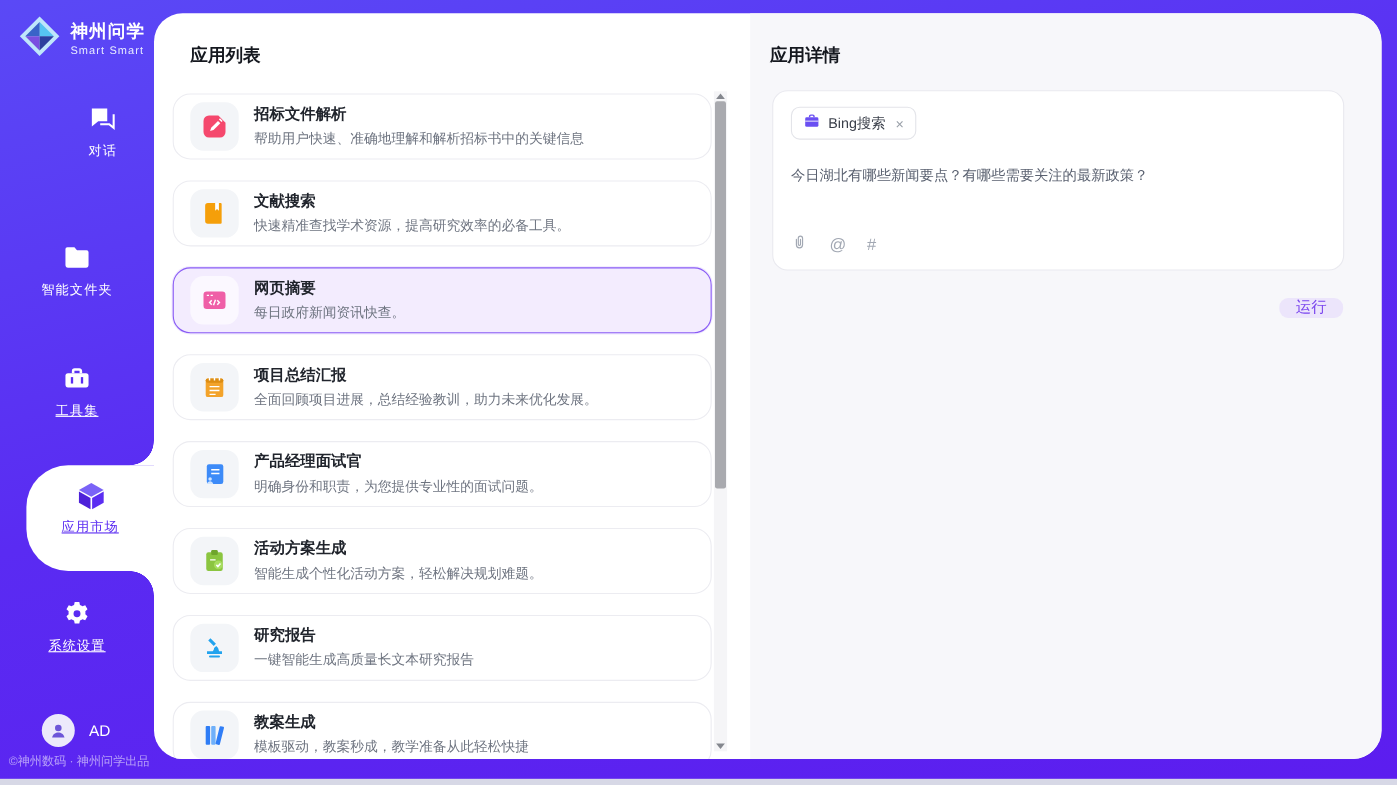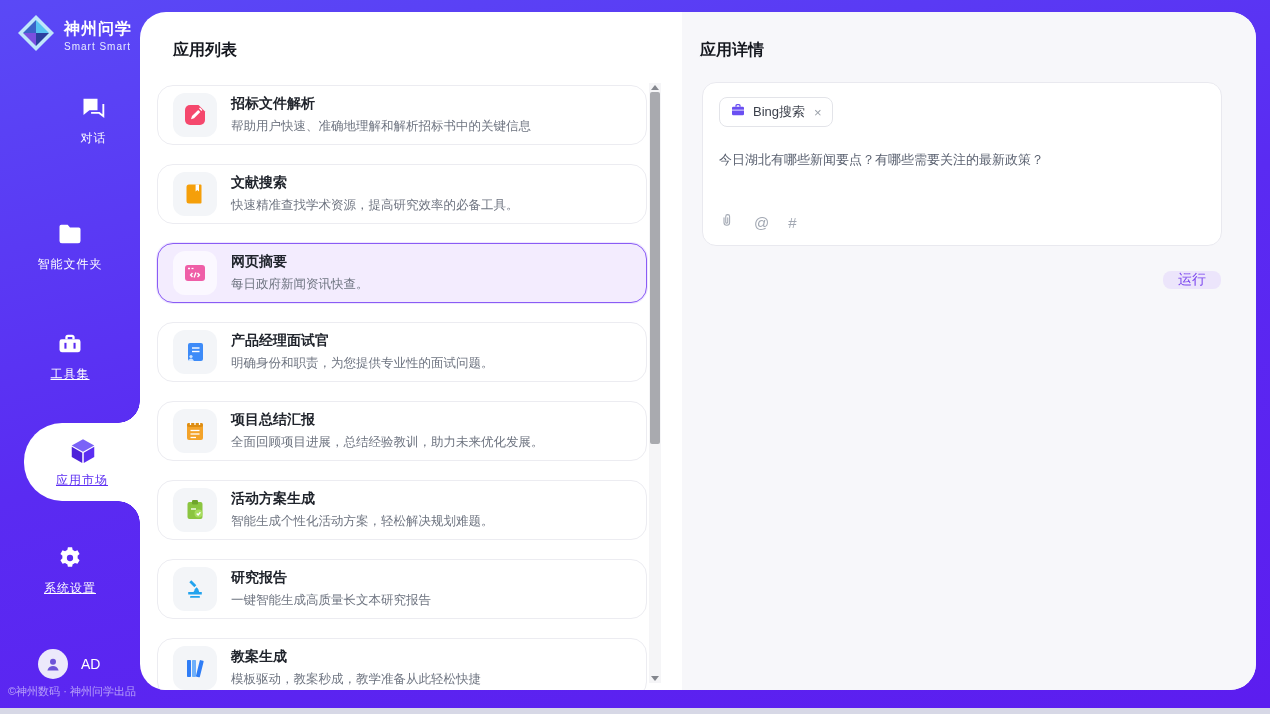--- a/index.html
+++ b/index.html
@@ -240,22 +240,6 @@
         <div class="app-card">
           <span class="app-icon">
             <svg width="24" height="24" viewBox="0 0 24 24">
-              <rect x="5" y="3" width="15" height="18" rx="2" fill="#3d8bf8"></rect>
-              <line x1="9" y1="8" x2="16.5" y2="8" stroke="#fff" stroke-width="1.4"></line>
-              <line x1="9" y1="11.5" x2="16.5" y2="11.5" stroke="#fff" stroke-width="1.4"></line>
-              <circle cx="8" cy="16.5" r="1.6" fill="#cfe4ff"></circle>
-              <path d="M5.2 21c.4-1.8 1.6-2.6 2.8-2.6s2.4.8 2.8 2.6z" fill="#cfe4ff"></path>
-            </svg>
-          </span>
-          <span class="app-texts">
-            <div class="app-title">产品经理面试官</div>
-            <div class="app-desc">明确身份和职责，为您提供专业性的面试问题。</div>
-          </span>
-        </div>
-
-        <div class="app-card">
-          <span class="app-icon">
-            <svg width="24" height="24" viewBox="0 0 24 24">
               <rect x="4" y="4" width="16" height="17" rx="2" fill="#f3a32a"></rect>
               <rect x="4" y="4" width="16" height="4" rx="2" fill="#dd8d12"></rect>
               <line x1="7.5" y1="2.5" x2="7.5" y2="6" stroke="#fff" stroke-width="1.3"></line>
@@ -275,6 +259,22 @@
         <div class="app-card">
           <span class="app-icon">
             <svg width="24" height="24" viewBox="0 0 24 24">
+              <rect x="5" y="3" width="15" height="18" rx="2" fill="#3d8bf8"></rect>
+              <line x1="9" y1="8" x2="16.5" y2="8" stroke="#fff" stroke-width="1.4"></line>
+              <line x1="9" y1="11.5" x2="16.5" y2="11.5" stroke="#fff" stroke-width="1.4"></line>
+              <circle cx="8" cy="16.5" r="1.6" fill="#cfe4ff"></circle>
+              <path d="M5.2 21c.4-1.8 1.6-2.6 2.8-2.6s2.4.8 2.8 2.6z" fill="#cfe4ff"></path>
+            </svg>
+          </span>
+          <span class="app-texts">
+            <div class="app-title">产品经理面试官</div>
+            <div class="app-desc">明确身份和职责，为您提供专业性的面试问题。</div>
+          </span>
+        </div>
+
+        <div class="app-card">
+          <span class="app-icon">
+            <svg width="24" height="24" viewBox="0 0 24 24">
               <rect x="4.5" y="4" width="15" height="17" rx="2" fill="#8bc540"></rect>
               <rect x="9" y="2" width="6" height="4.5" rx="1.2" fill="#6fa52c"></rect>
               <circle cx="15.5" cy="15.5" r="4" fill="#a7dd5e"></circle>

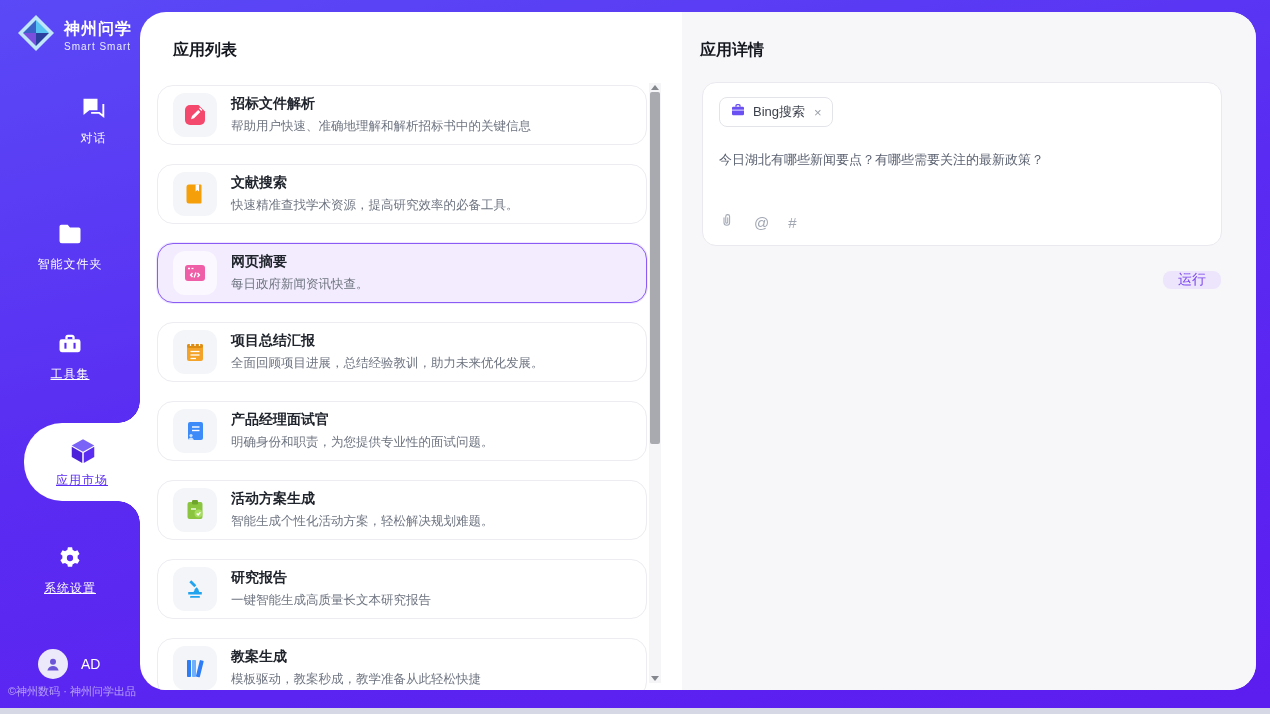--- a/index.html
+++ b/index.html
@@ -28,7 +28,7 @@
   .nav-tools { top:330px; }
   .nav-settings { top:544px; }
   .nav-market {
-    top:423px; left:24px; width:116px; height:78px;
+    top:423px; left:24px; width:116px; height:96px;
     background:#fff; border-radius:38px 0 0 38px;
     color:#5b2df2; padding-top:13px;
   }

